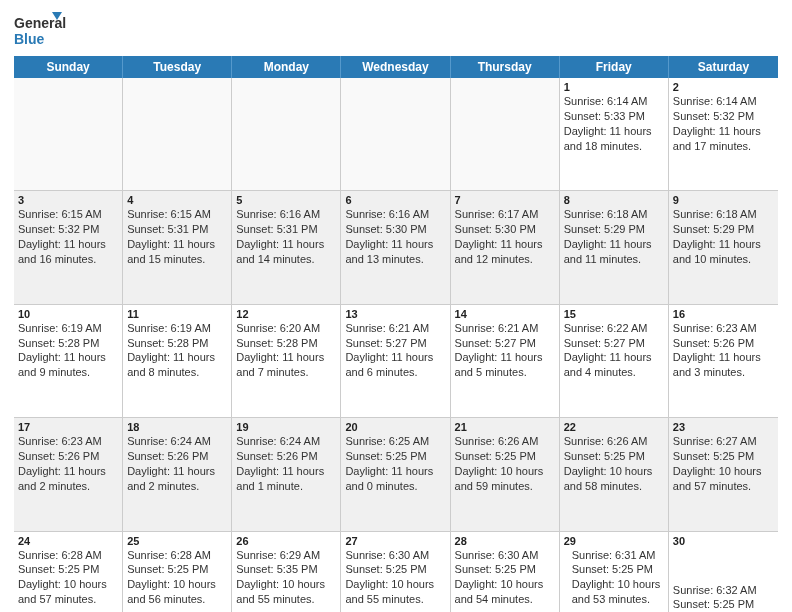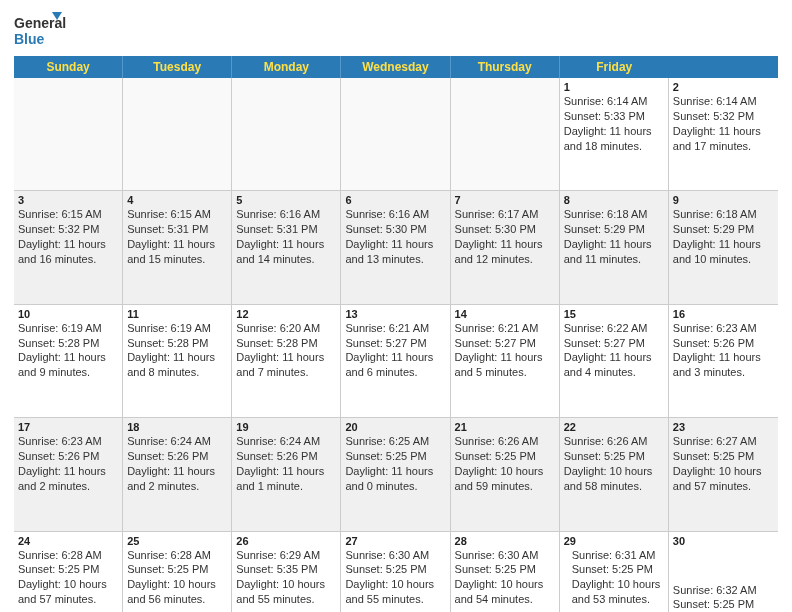--- a/index.html
+++ b/index.html
@@ -47,7 +47,7 @@
       background: #2a7ab5;
     }
     .cal-header-cell {
-      color: #fde047;
+      color: #ffffff;
       font-size: 12px;
       font-weight: bold;
       text-align: center;

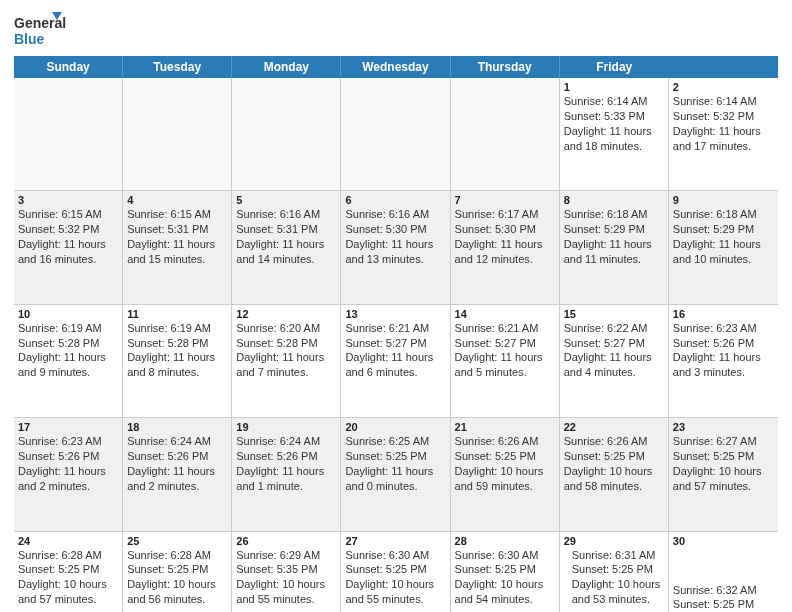--- a/index.html
+++ b/index.html
@@ -122,6 +122,7 @@
         <div class="cal-header-cell">Wednesday</div>
         <div class="cal-header-cell">Thursday</div>
         <div class="cal-header-cell">Friday</div>
+        <div class="cal-header-cell">Saturday</div>
       </div>
     <div class="cal-body">
     <div class="cal-row">

